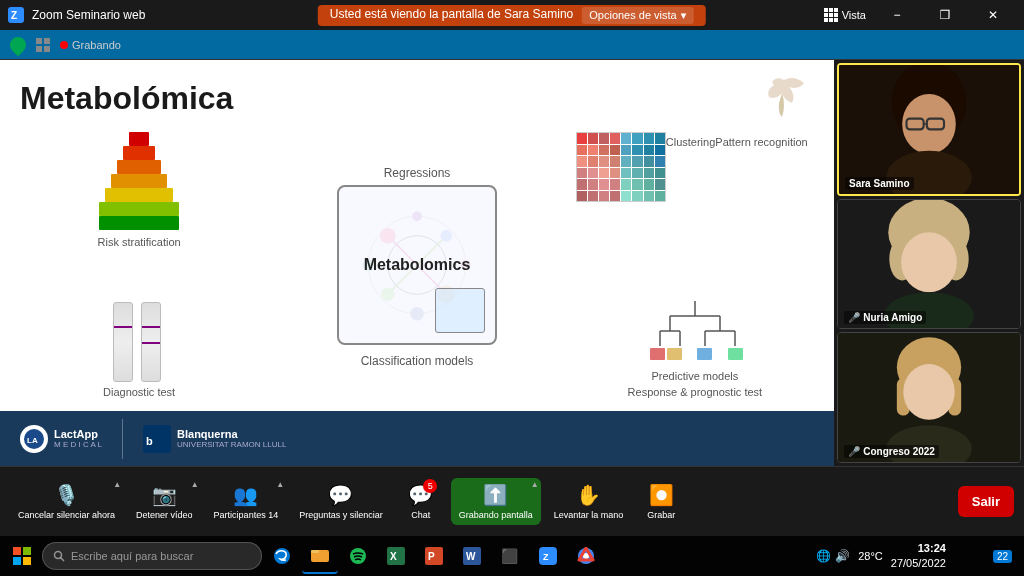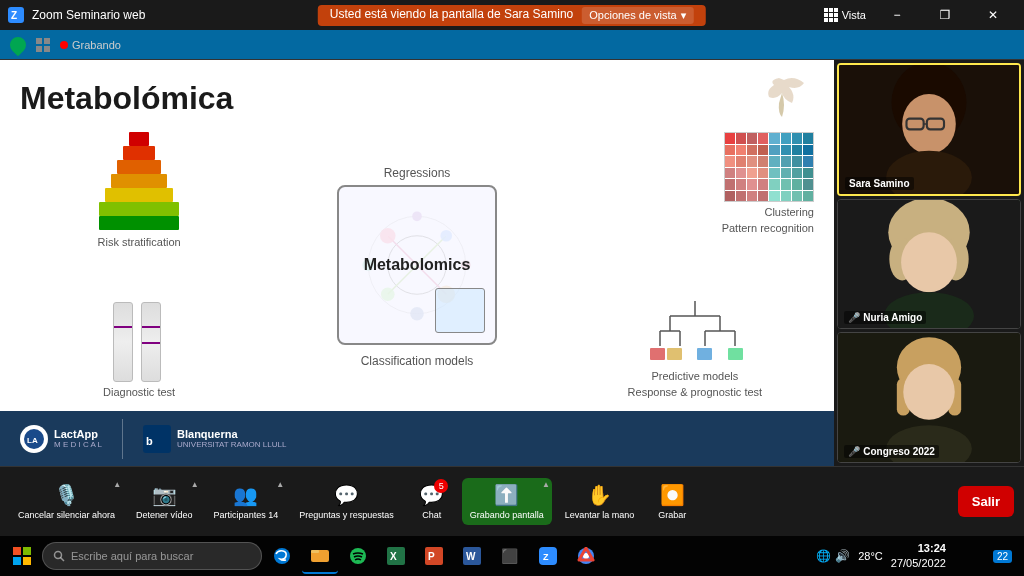--- a/index.html
+++ b/index.html
@@ -188,8 +188,8 @@
     
     .heatmap-container {
       display: flex;
-      flex-direction: column;
-      align-items: flex-end;
+      flex-direction: row;
+      align-items: flex-start;
     }
     .heatmap {
       width: 90px;

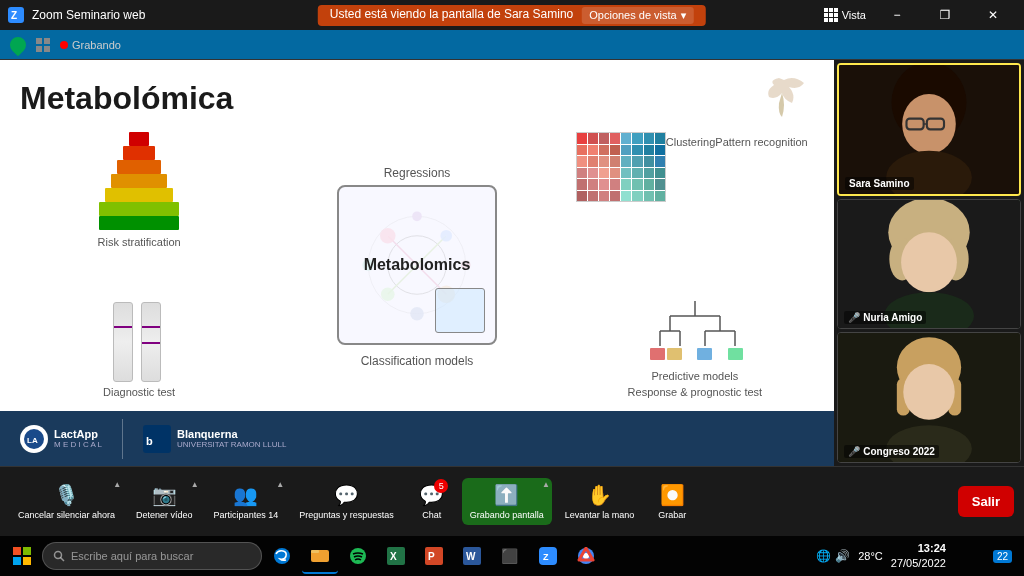--- a/index.html
+++ b/index.html
@@ -882,7 +882,7 @@
   <div class="toolbar-btn-wrapper">
     <div class="toolbar-btn">
       <div class="toolbar-btn-icon">💬</div>
-      <div class="toolbar-btn-label">Preguntas y respuestas</div>
+      <div class="toolbar-btn-label">Preguntas y silenciar</div>
     </div>
   </div>
 

